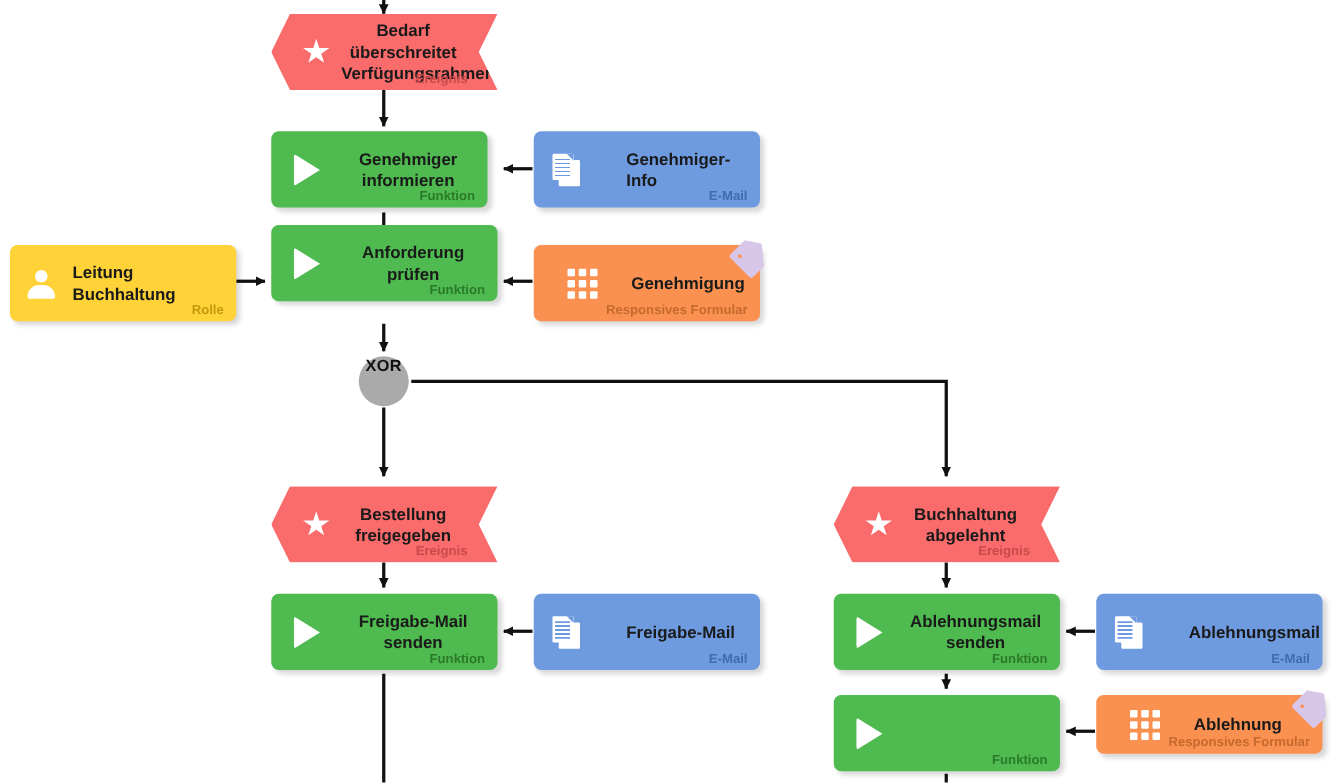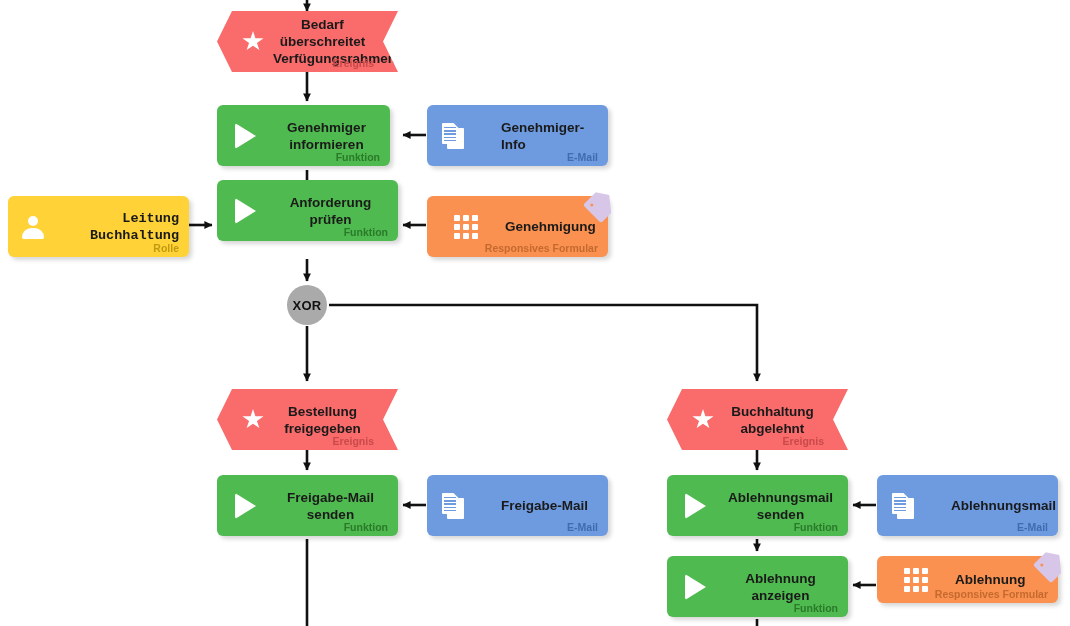--- a/index.html
+++ b/index.html
@@ -58,7 +58,7 @@
   .form .kind{color:#c56a2f;}
 
   
-  .role .label{text-align:right;left:50px;font-family:Liberation Mono, monospace;}
+  .role .label{text-align:left;left:50px;}
   .mail .label{text-align:left;left:74px;}
   .form .label{text-align:left;left:78px;}
 

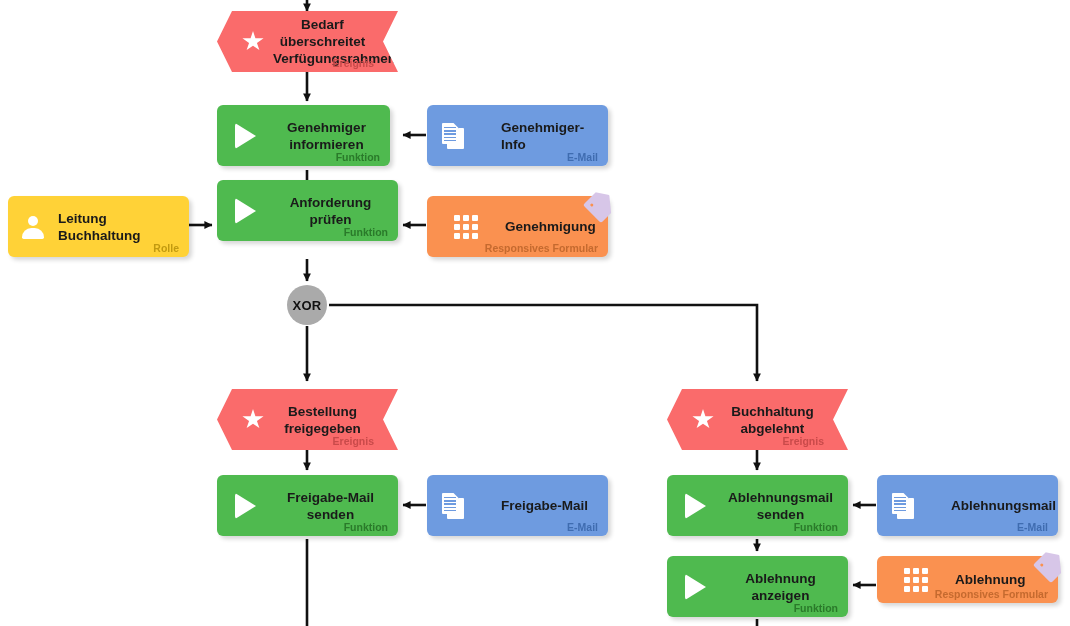--- a/index.html
+++ b/index.html
@@ -139,7 +139,7 @@
     position:absolute;
     width:40px;height:40px;border-radius:50%;
     background:#AAAAAA;
-    display:flex;align-items:center;justify-content:center;
+    display:flex;justify-content:center;
     font-size:13px;font-weight:bold;color:#111;
     letter-spacing:.3px;
   }

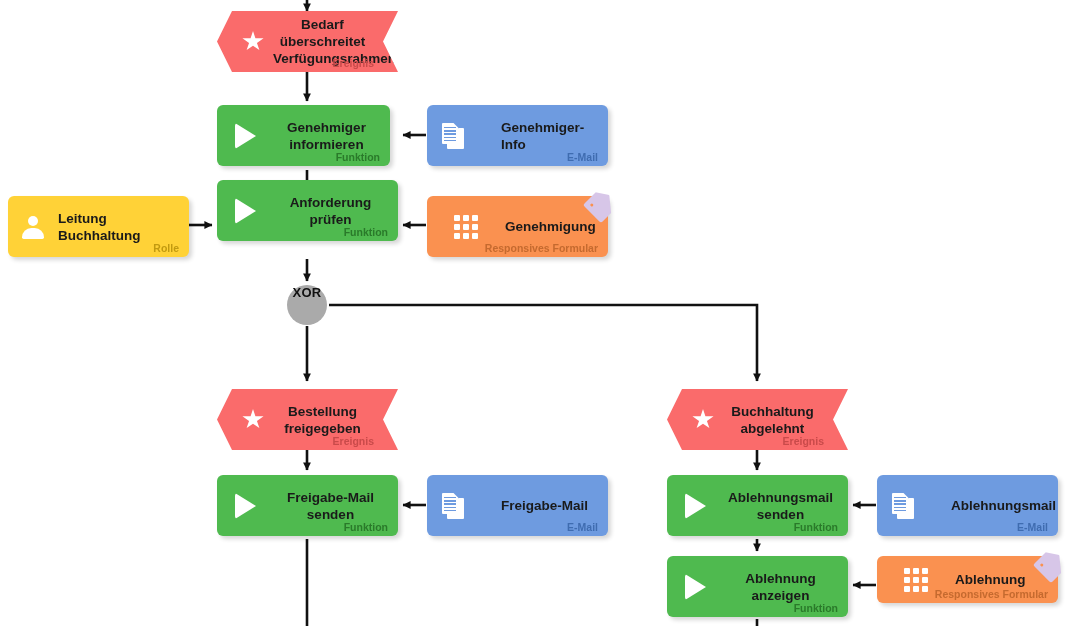--- a/index.html
+++ b/index.html
@@ -333,7 +333,6 @@
     <span class="ic">
         <span class="play"></span>
       </span>
-    <span class="label">Ablehnung anzeigen</span>
     <span class="kind">Funktion</span>
   </div>
 

